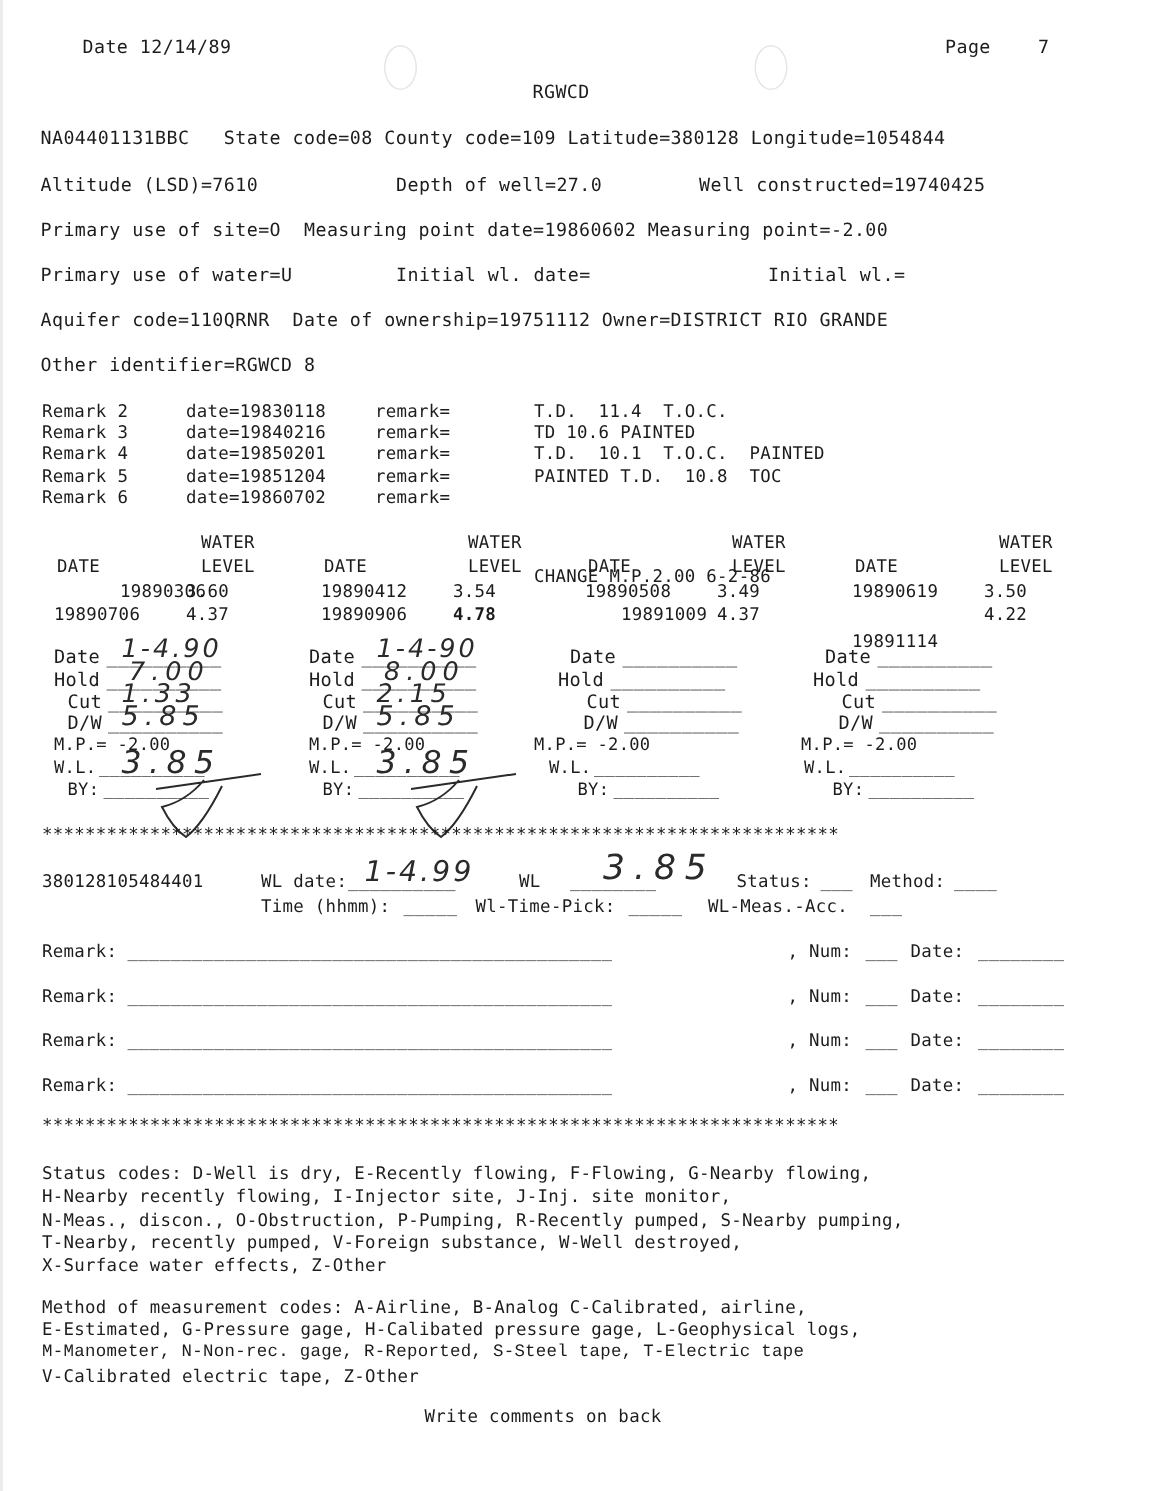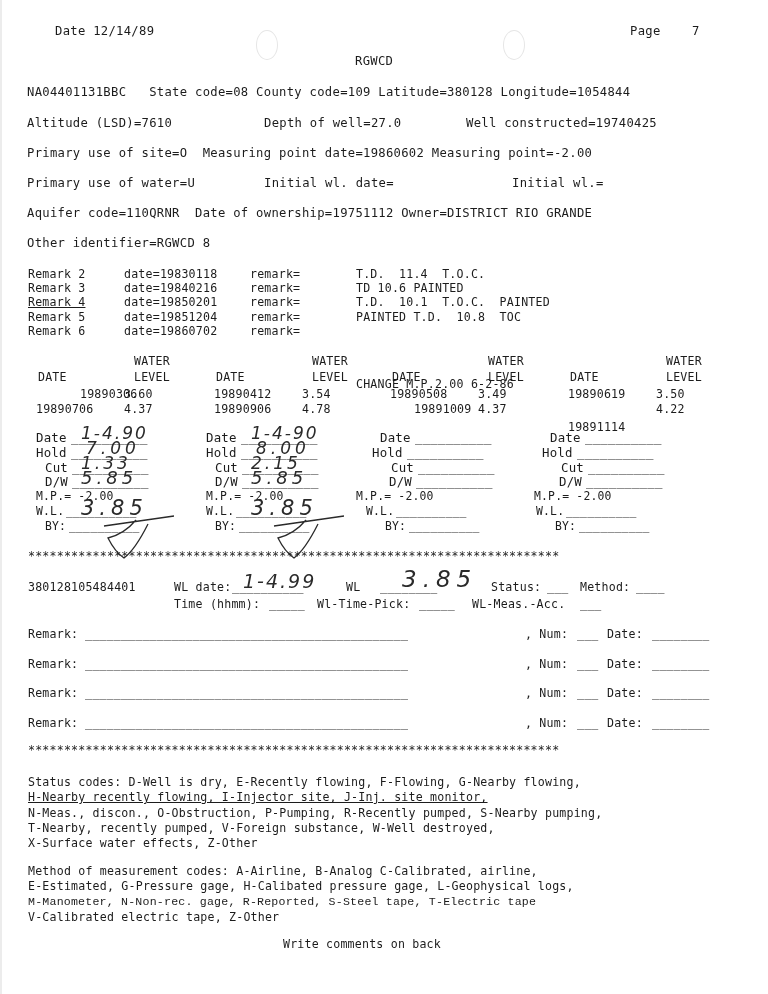--- a/index.html
+++ b/index.html
@@ -47,7 +47,7 @@
     <div class="abs ts" style="left: 124px; top: 281.2px;">date=19840216</div>
     <div class="abs ts" style="left: 250px; top: 281.2px;">remark=</div>
     <div class="abs ts" style="left: 356px; top: 281.2px;">TD 10.6 PAINTED</div>
-    <div class="abs ts" style="left: 28px; top: 295.4px; text-decoration: underline;">Remark 4</div>
+    <div class="abs ts" style="left: 28px; top: 295.4px;">Remark 4</div>
     <div class="abs ts" style="left: 124px; top: 295.4px;">date=19850201</div>
     <div class="abs ts" style="left: 250px; top: 295.4px;">remark=</div>
     <div class="abs ts" style="left: 356px; top: 295.4px;">T.D.  10.1  T.O.C.  PAINTED</div>

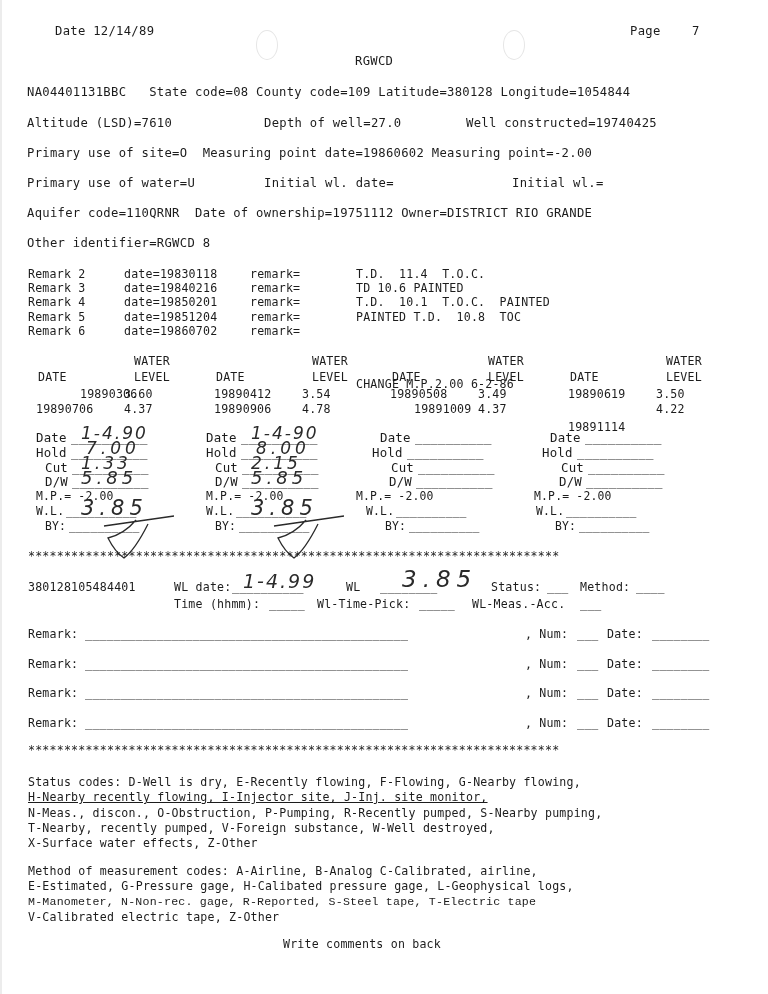--- a/index.html
+++ b/index.html
@@ -85,7 +85,7 @@
     <div class="abs ts" style="left: 36px; top: 401.5px;">19890706</div>
     <div class="abs ts" style="left: 124px; top: 401.5px;">4.37</div>
     <div class="abs ts" style="left: 214px; top: 401.5px;">19890906</div>
-    <div class="abs ts" style="left: 302px; top: 401.5px;">4.78</div>
+    <div class="abs ts" style="left: 302px; top: 401.5px; font-weight: bold;">4.78</div>
     <div class="abs ts" style="left: 390px; top: 401.5px; margin-left: 24px;">19891009</div>
     <div class="abs ts" style="left: 478px; top: 401.5px;">4.37</div>
     <div class="abs ts" style="left: 568px; top: 420px;">19891114</div>

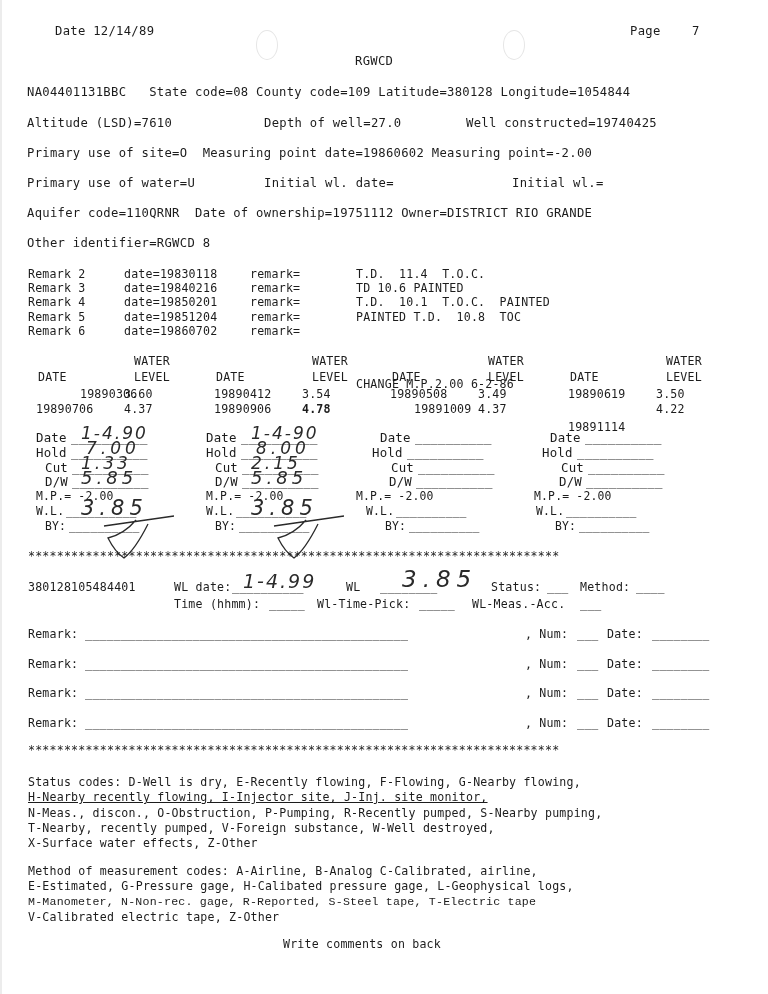--- a/index.html
+++ b/index.html
@@ -215,7 +215,7 @@
 
 <div id="status">
     <div class="abs ts" style="left: 28px; top: 775px;">Status codes: D-Well is dry, E-Recently flowing, F-Flowing, G-Nearby flowing,</div>
-    <div class="abs ts" style="left: 28px; top: 790.3px; text-decoration: underline;">H-Nearby recently flowing, I-Injector site, J-Inj. site monitor,</div>
+    <div class="abs ts" style="left: 28px; top: 790.3px;">H-Nearby recently flowing, I-Injector site, J-Inj. site monitor,</div>
     <div class="abs ts" style="left: 28px; top: 805.6px;">N-Meas., discon., O-Obstruction, P-Pumping, R-Recently pumped, S-Nearby pumping,</div>
     <div class="abs ts" style="left: 28px; top: 820.9px;">T-Nearby, recently pumped, V-Foreign substance, W-Well destroyed,</div>
     <div class="abs ts" style="left: 28px; top: 836.2px;">X-Surface water effects, Z-Other</div>

